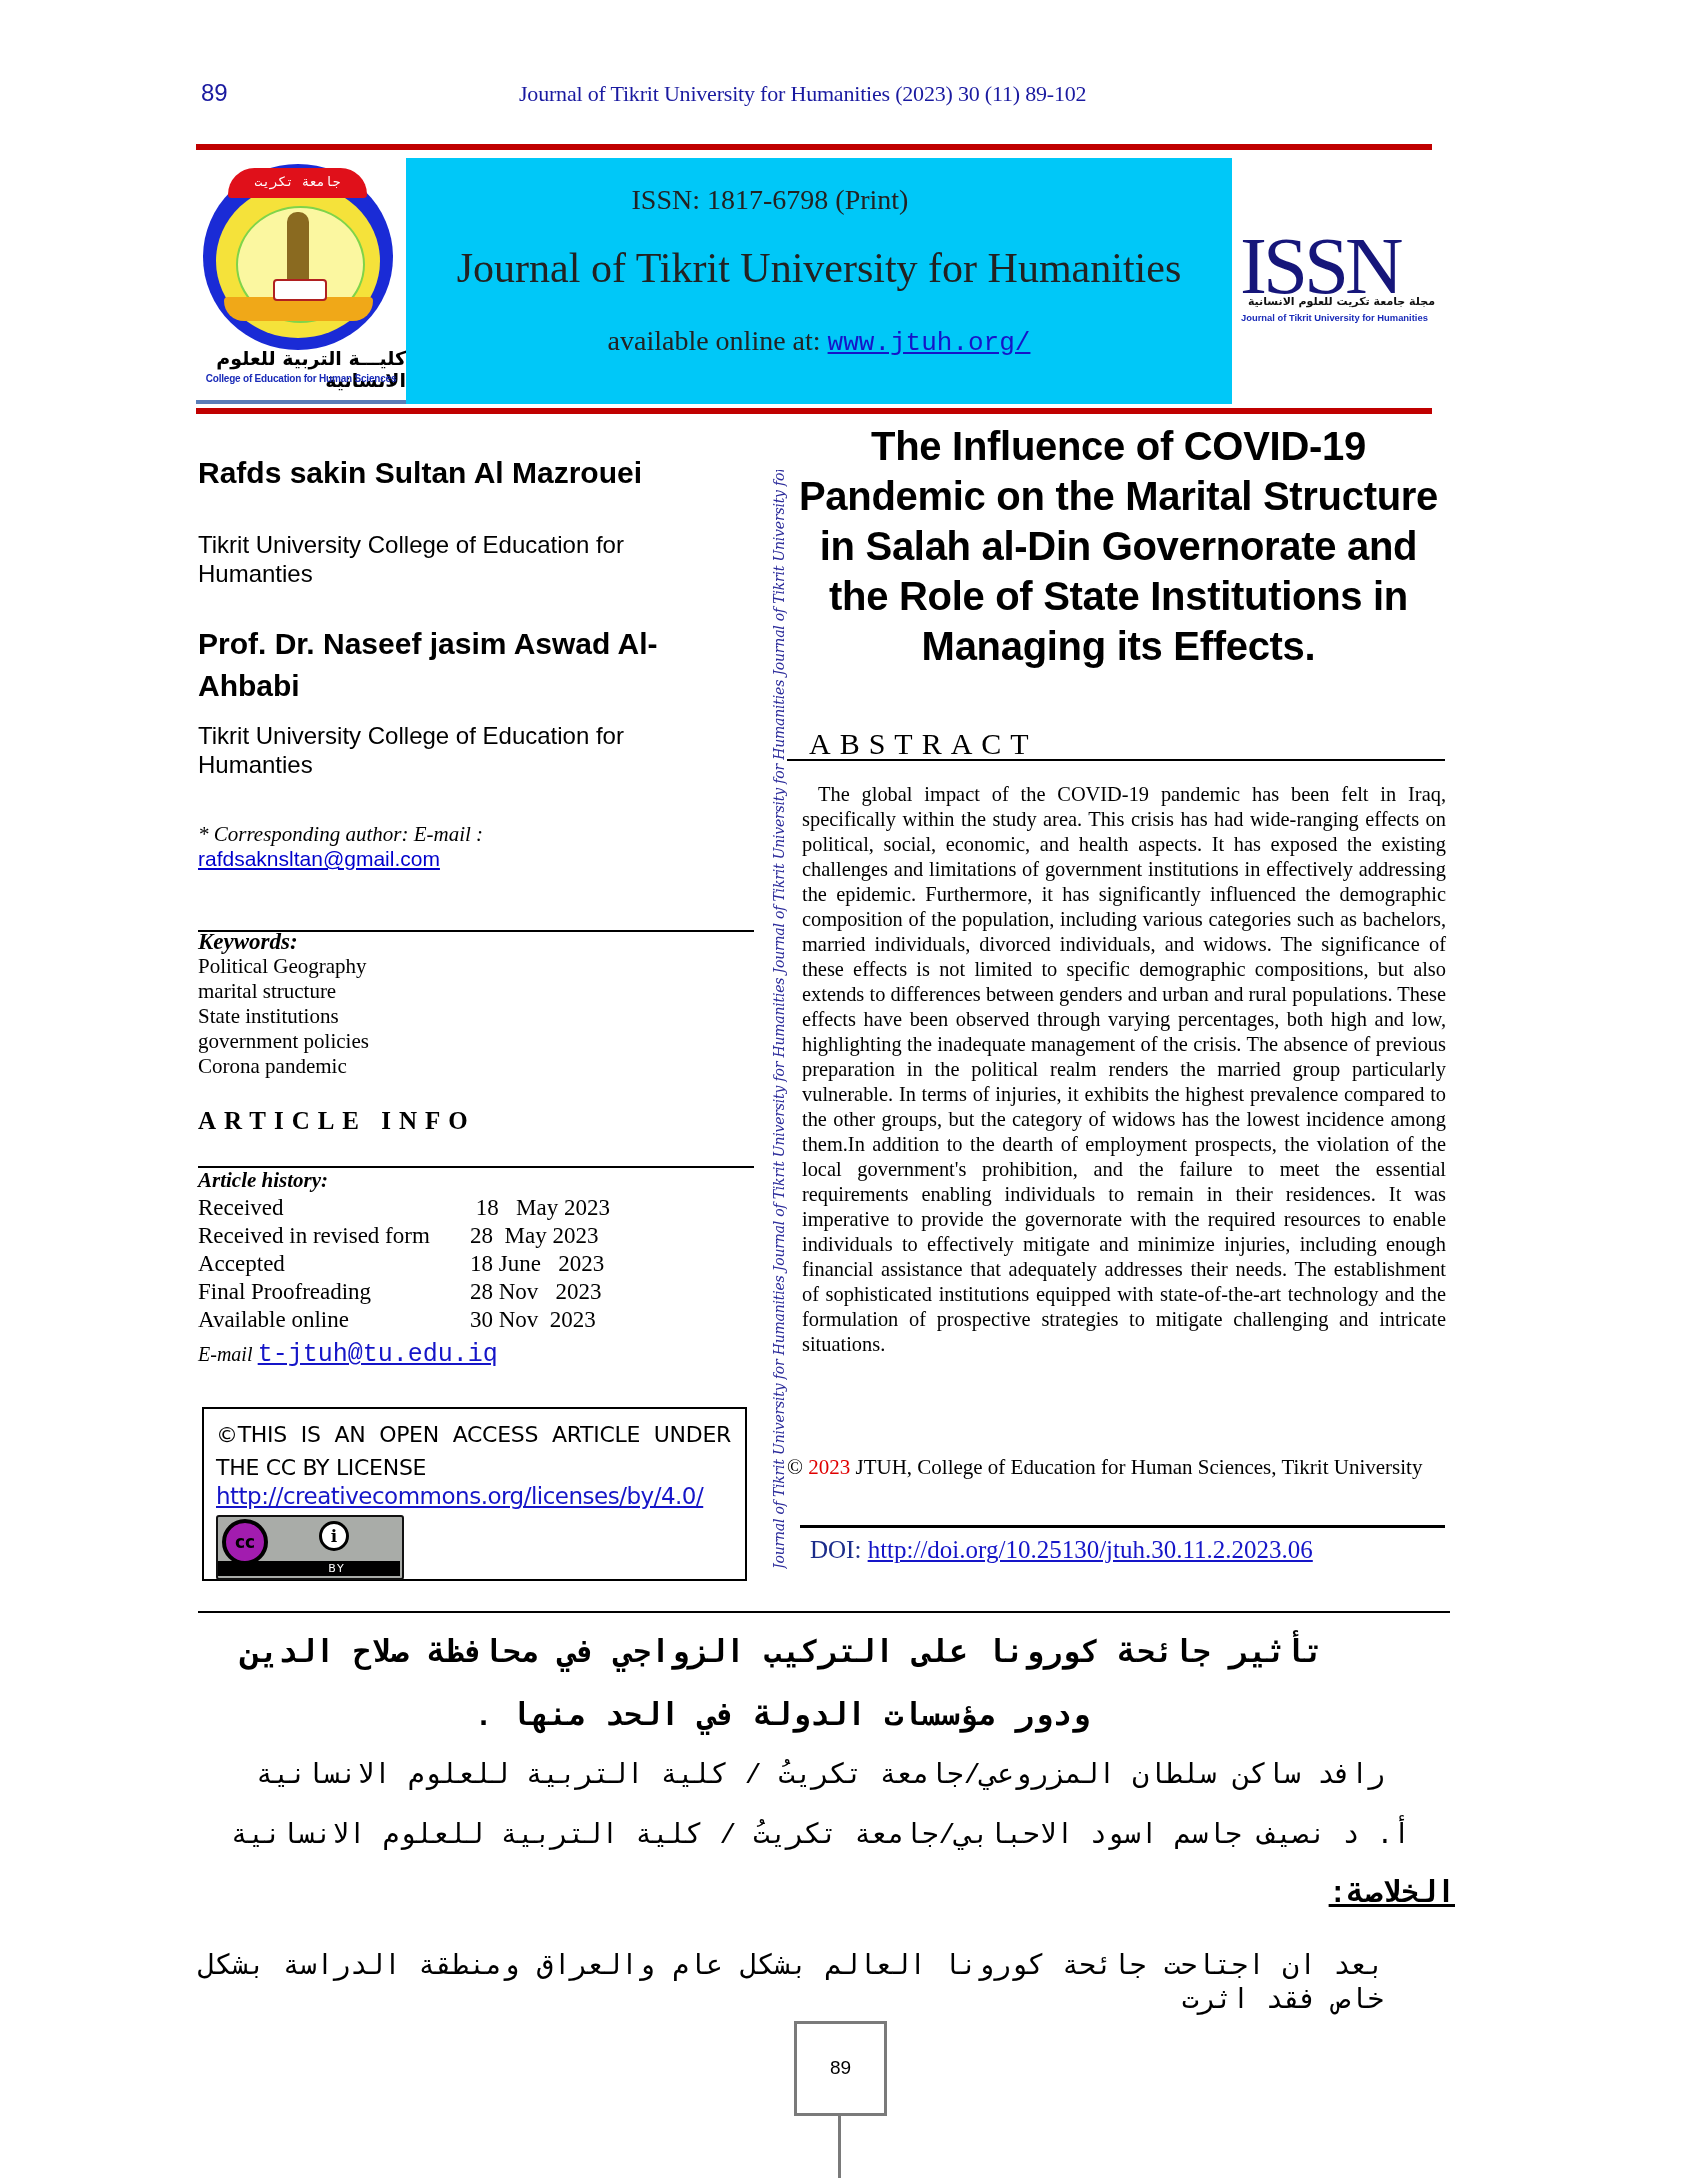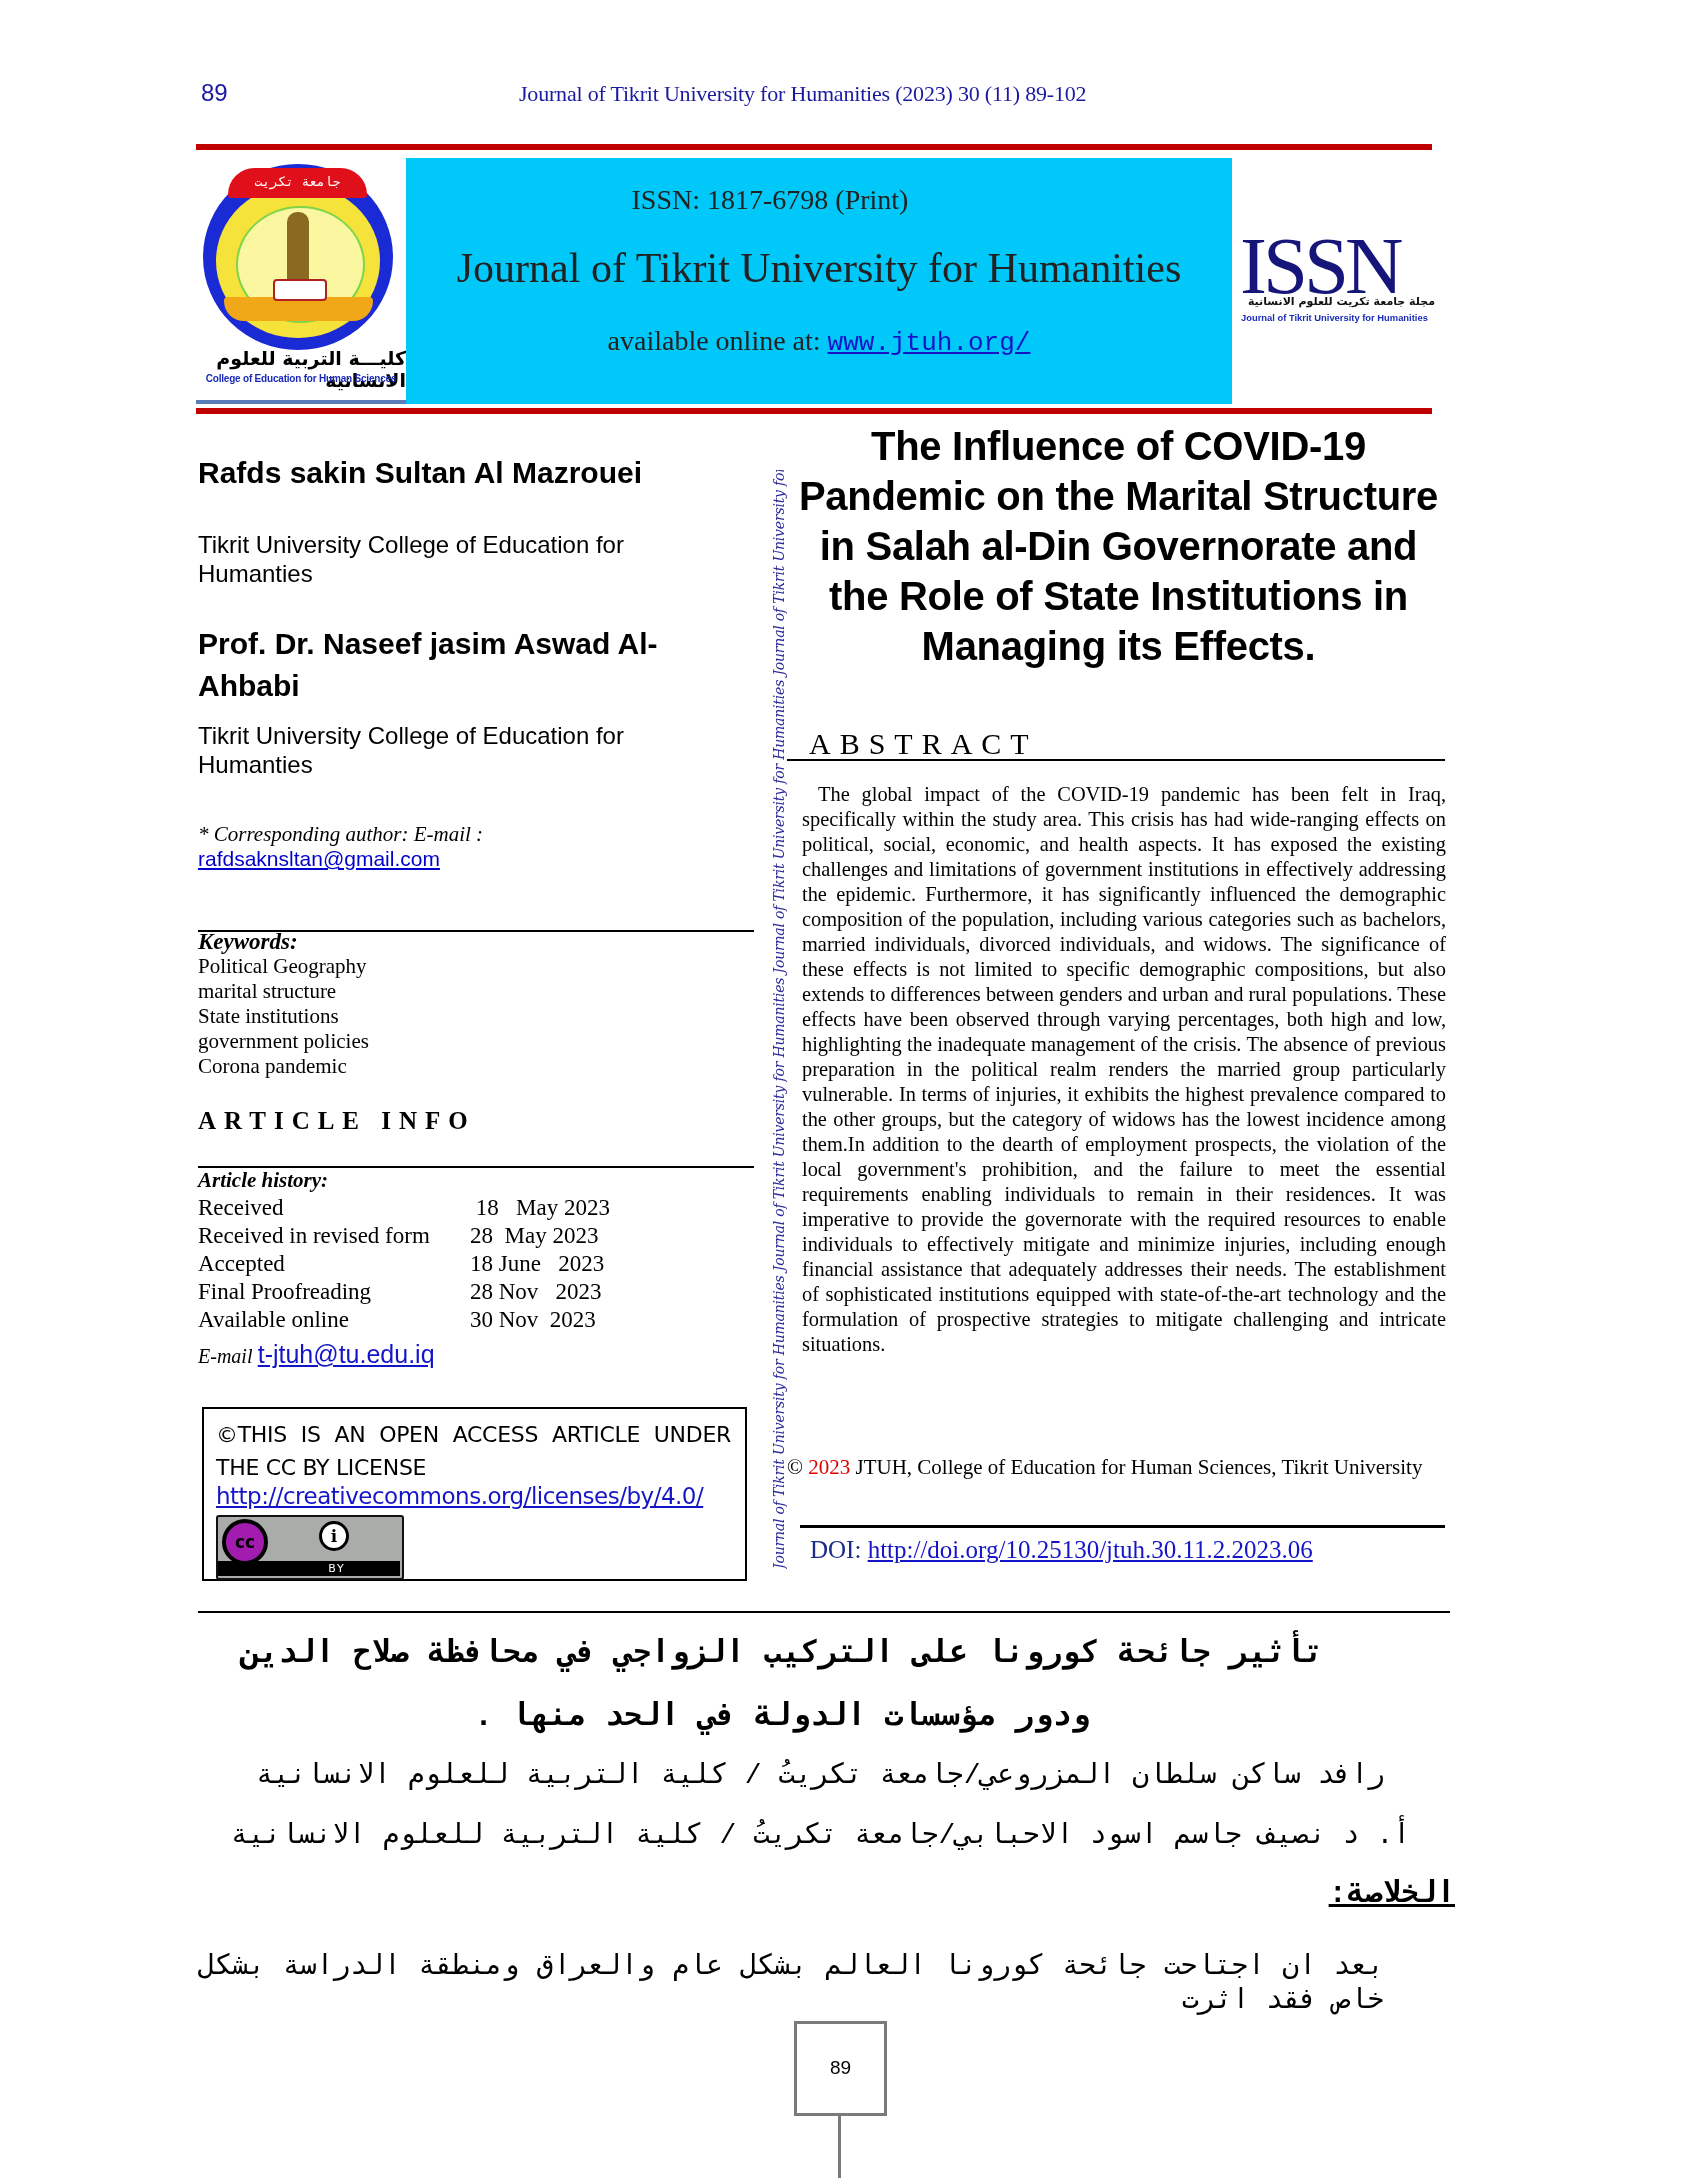--- a/index.html
+++ b/index.html
@@ -54,7 +54,7 @@
   .hist-val { white-space: pre; }
   .email-row { left: 198px; top: 1340px; font-size: 21px; }
   .email-row i { font-size: 20px; }
-  .email-row a { font-family: Liberation Sans, sans-serif; font-size: 25px; color: #1515c8; margin-top: 28px; }
+  .email-row a { font-family: Liberation Mono, monospace; font-size: 25px; color: #1515c8; margin-top: 28px; }
 
   .lic-box { left: 202px; top: 1407px; width: 541px; height: 170px; border: 2px solid #000; }
   .lic-text { left: 216px; top: 1418px; width: 515px; font-size: 22px; font-family: "DejaVu Sans", sans-serif; line-height: 33px; text-align: justify; letter-spacing: -0.3px; }

